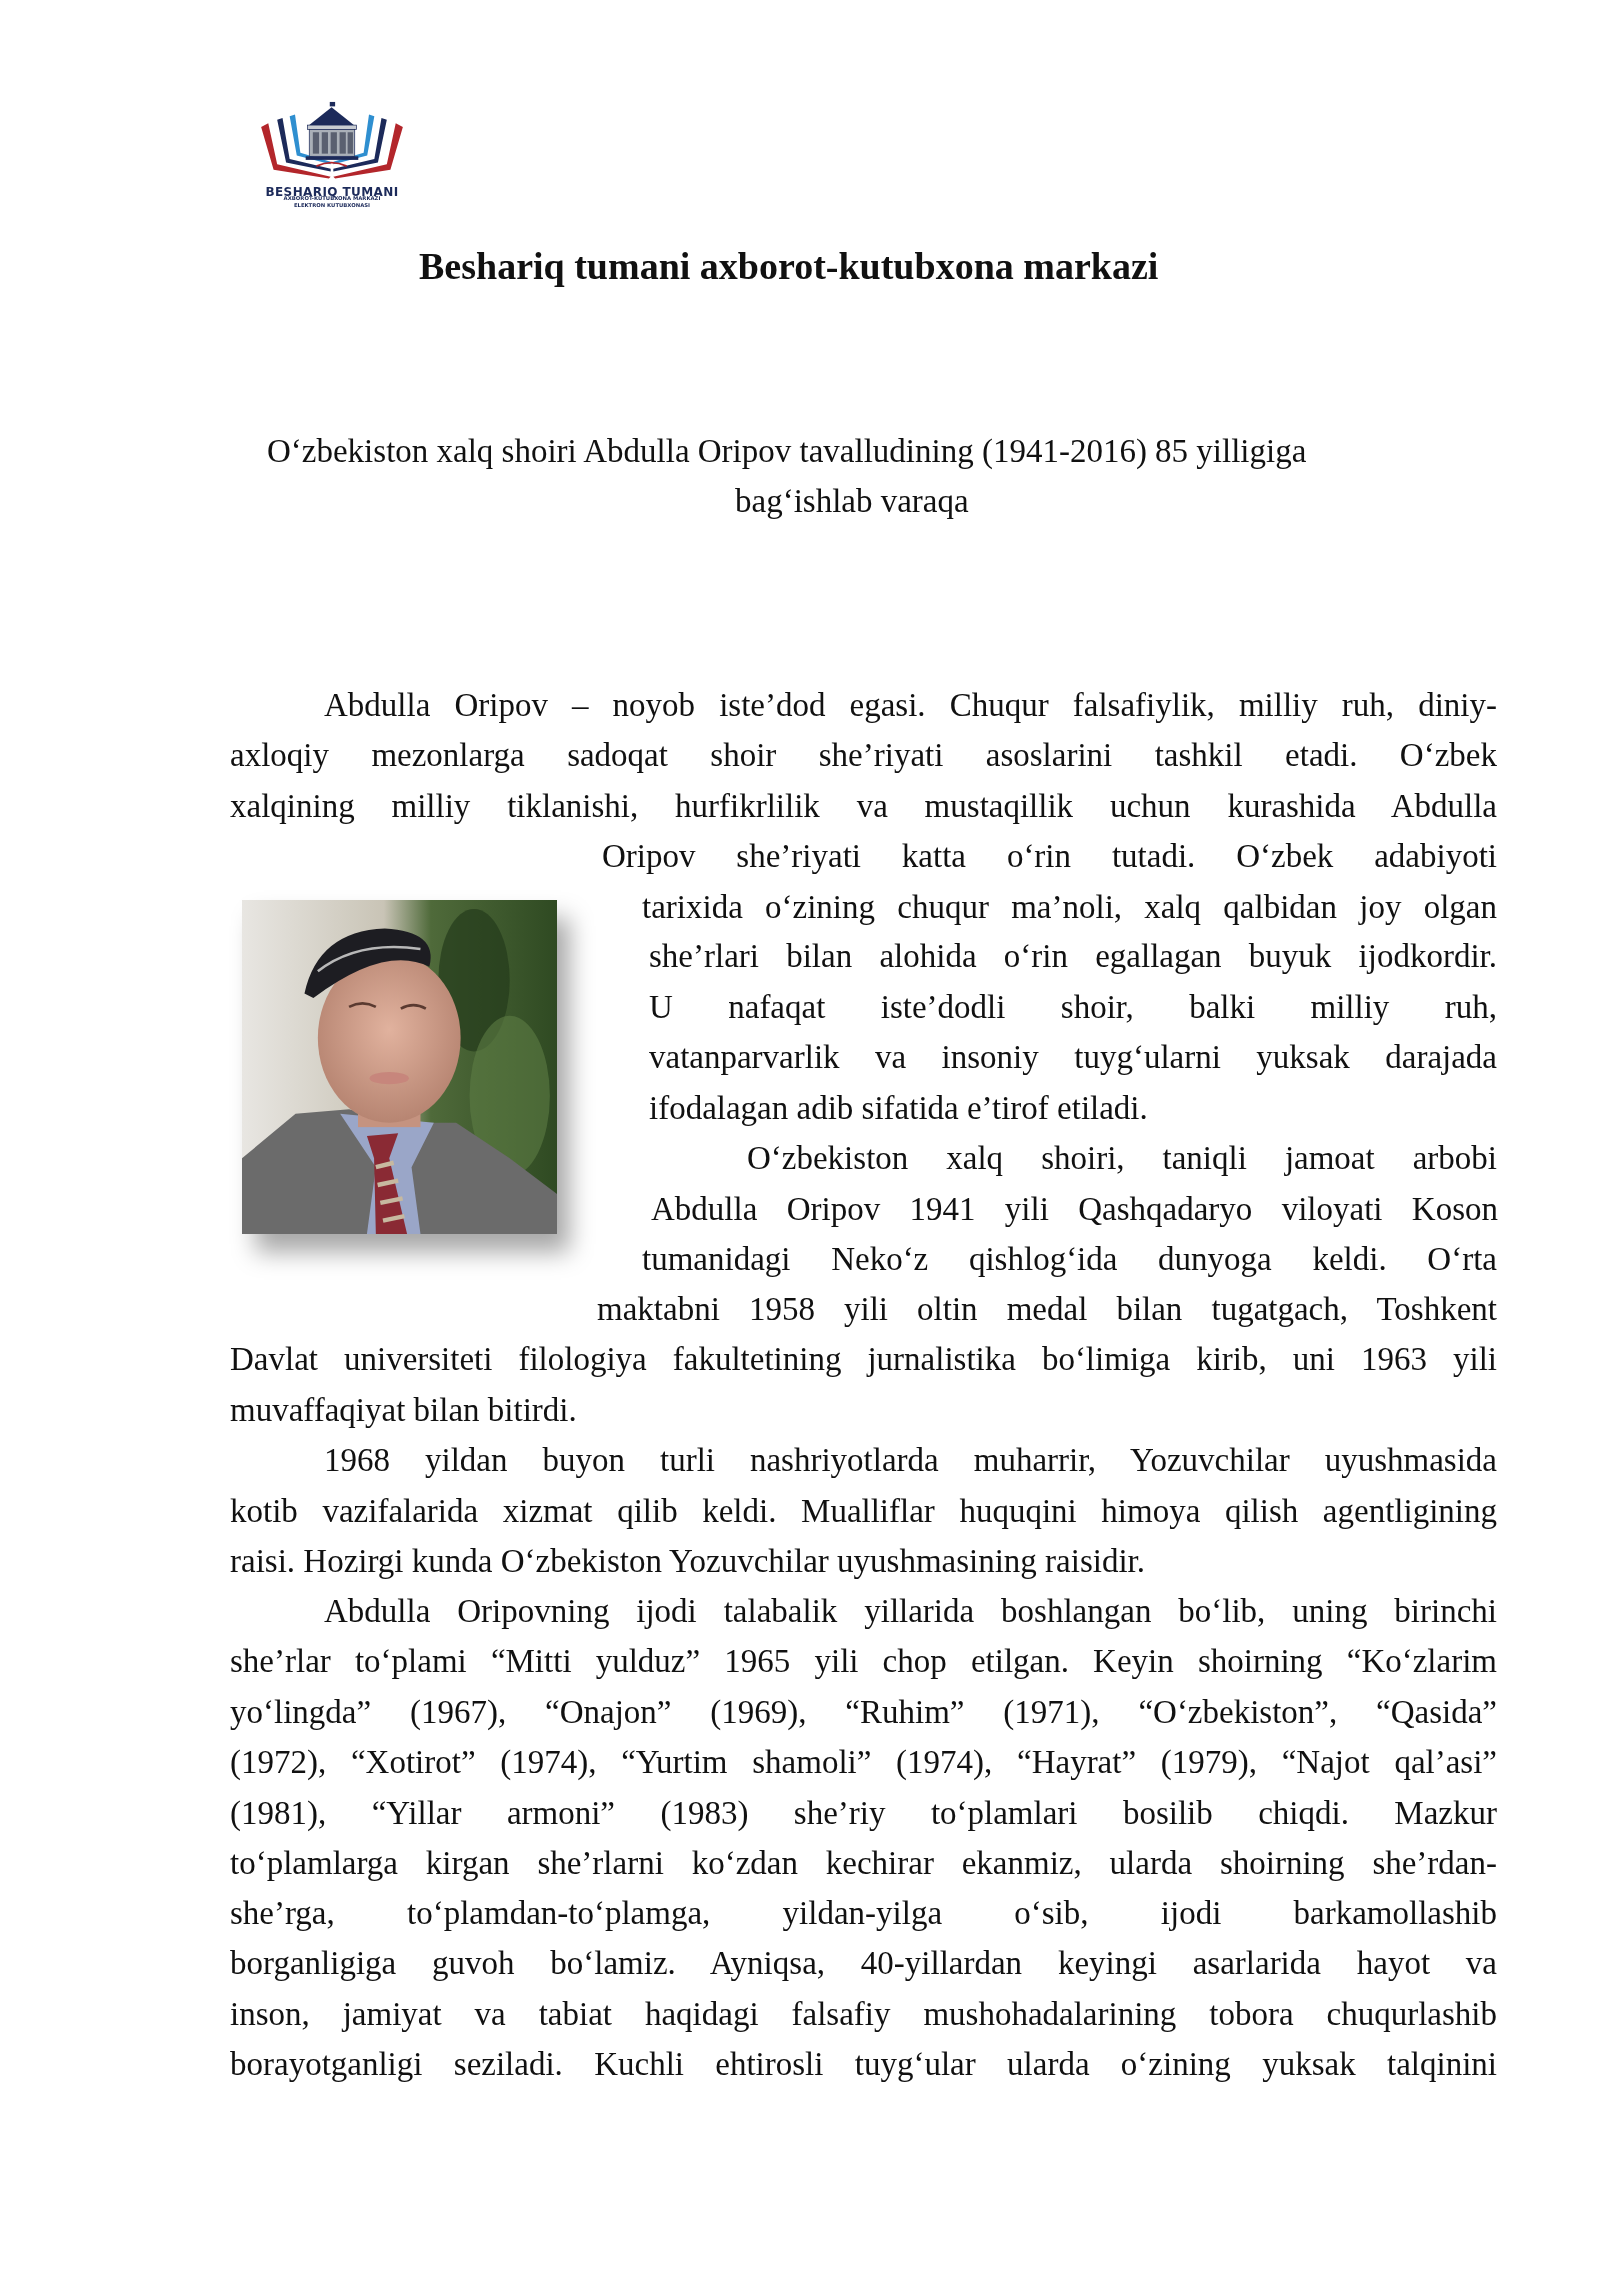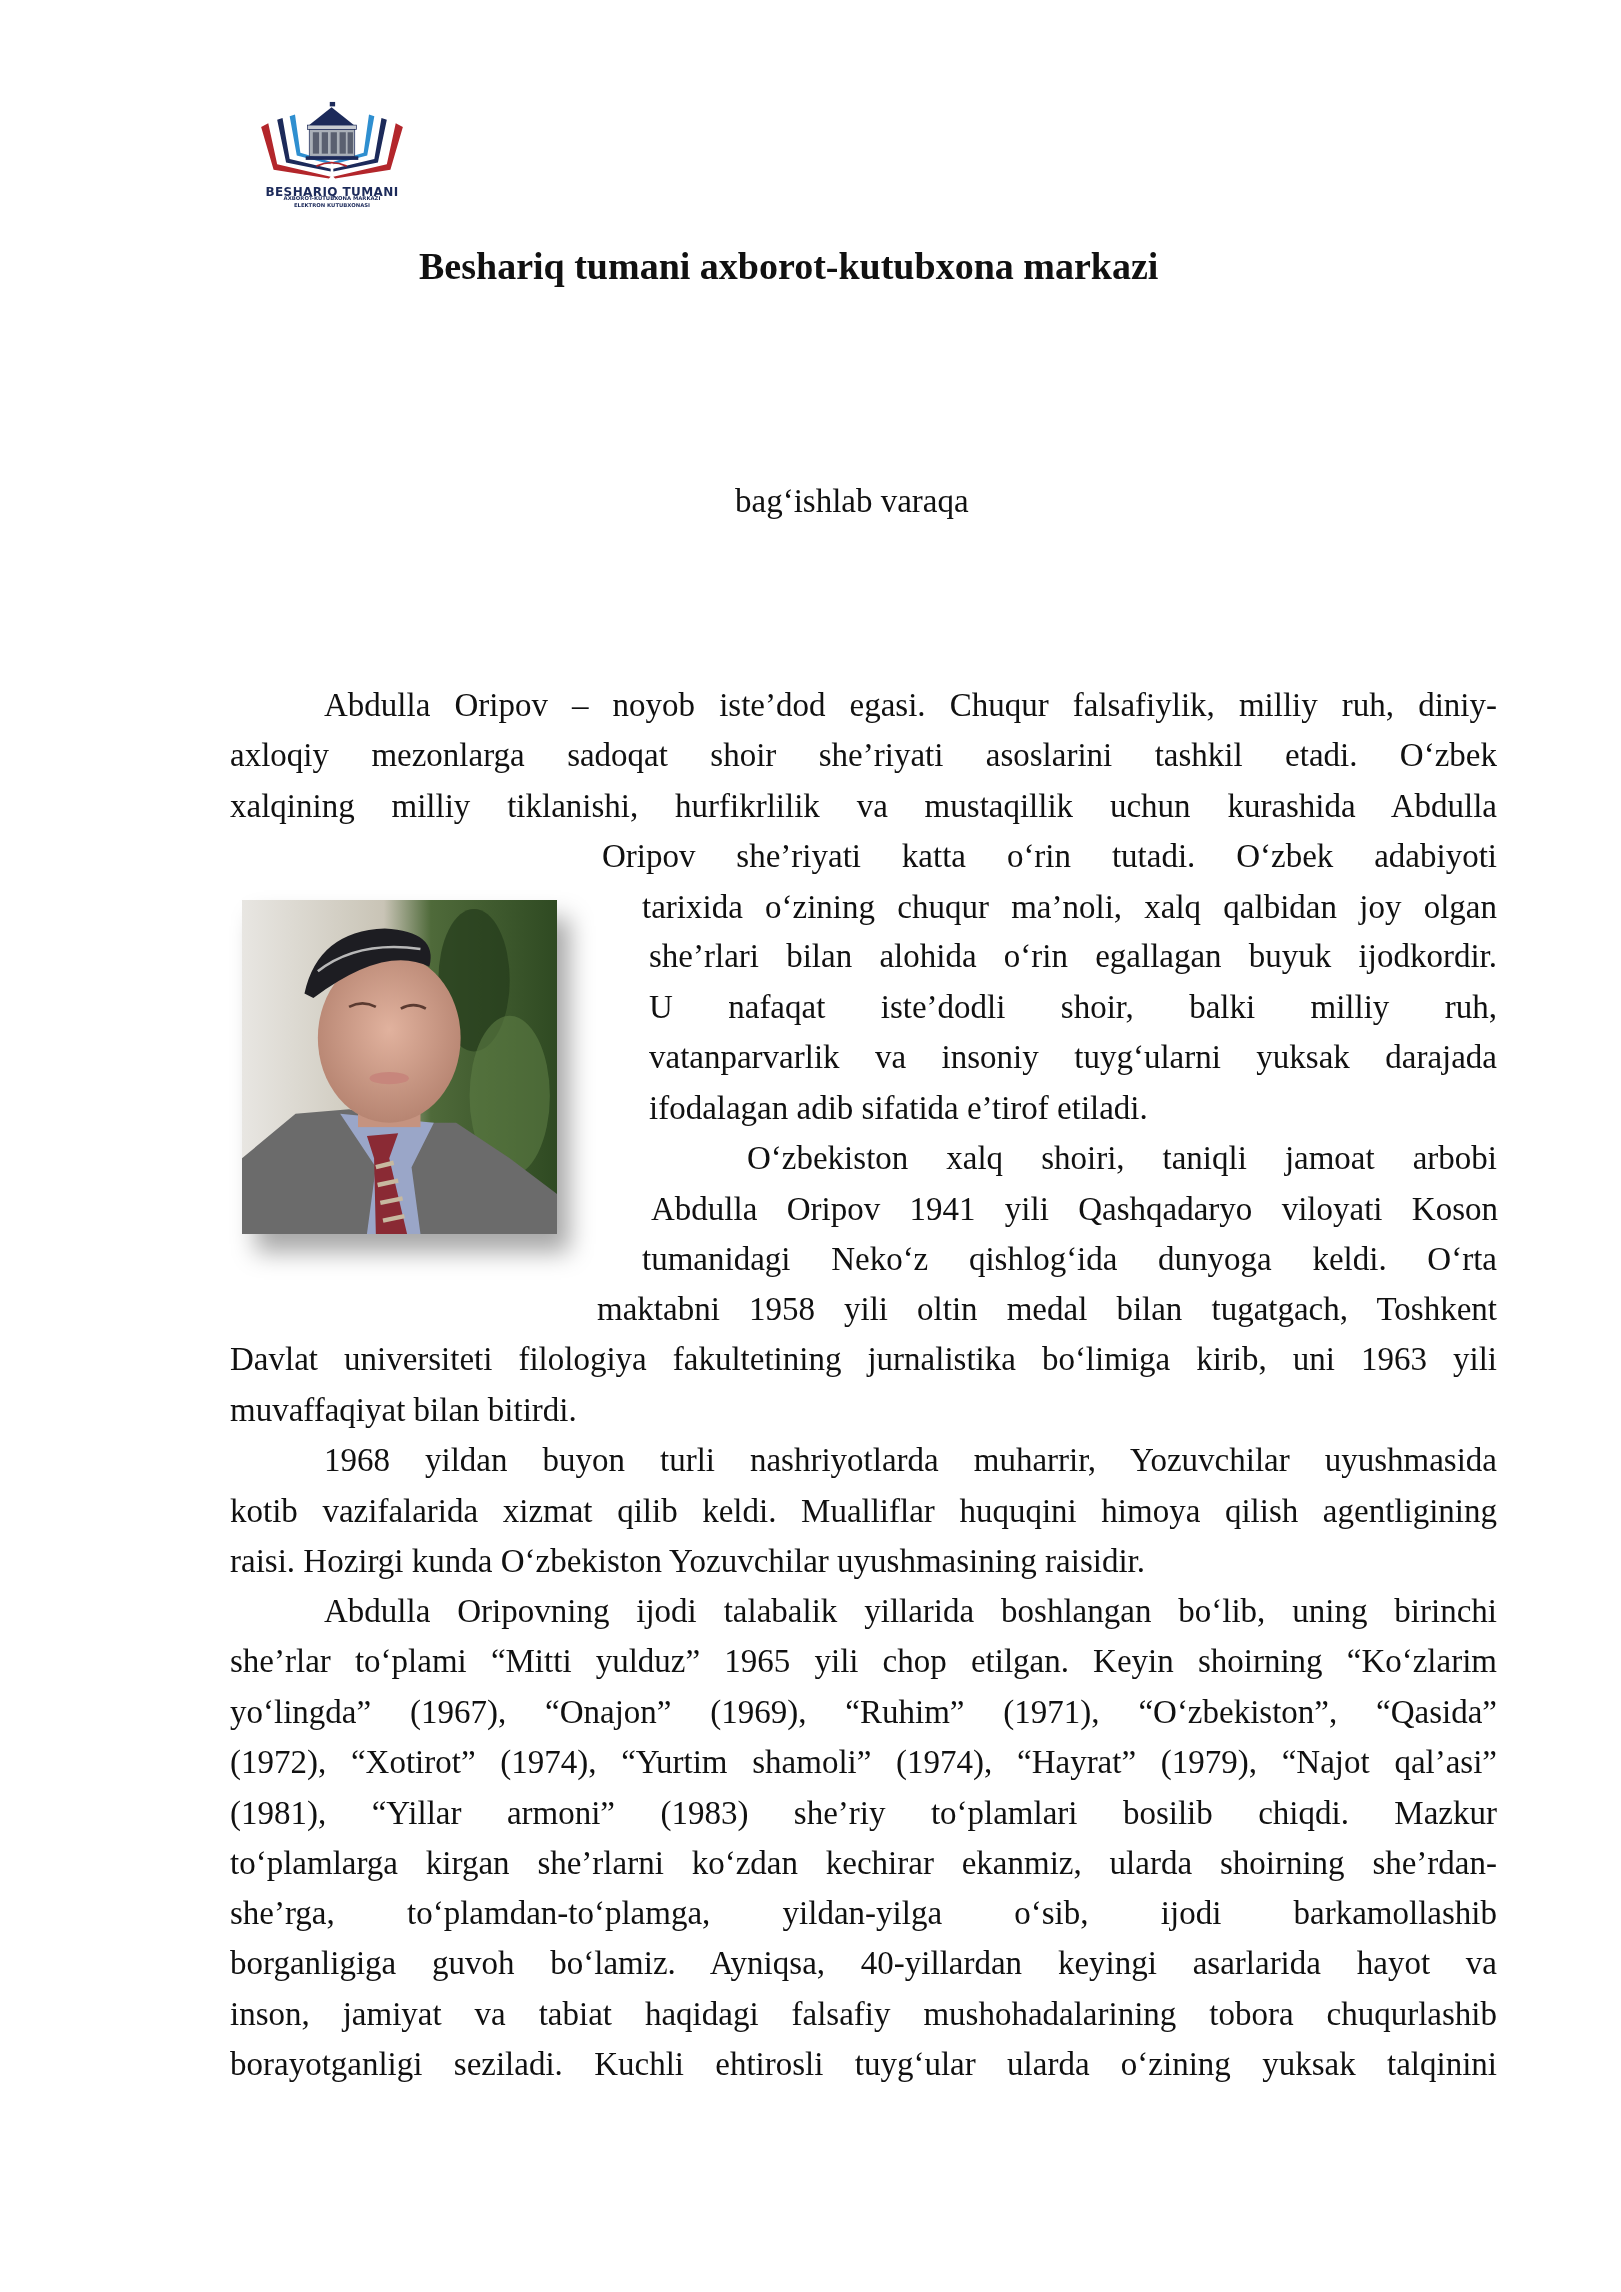--- a/index.html
+++ b/index.html
@@ -62,6 +62,7 @@
 
   <div class="line title" style="left:419px; top:216px;">Beshariq tumani axborot-kutubxona markazi</div>
 
+  <div class="line" style="left:267px; top:432px;">O‘zbekiston xalq shoiri Abdulla Oripov tavalludining (1941-2016) 85 yilligiga</div>
   <div class="line" style="left:735px; top:482px;">bag‘ishlab varaqa</div>
 
   <div class="photo-wrap">

